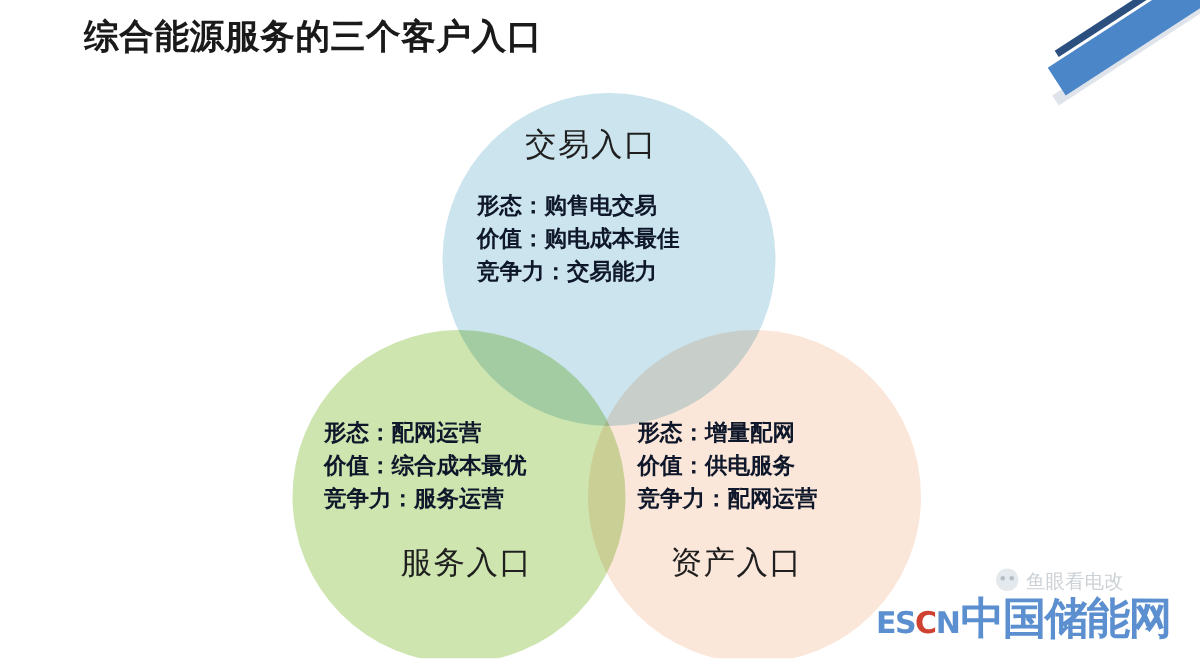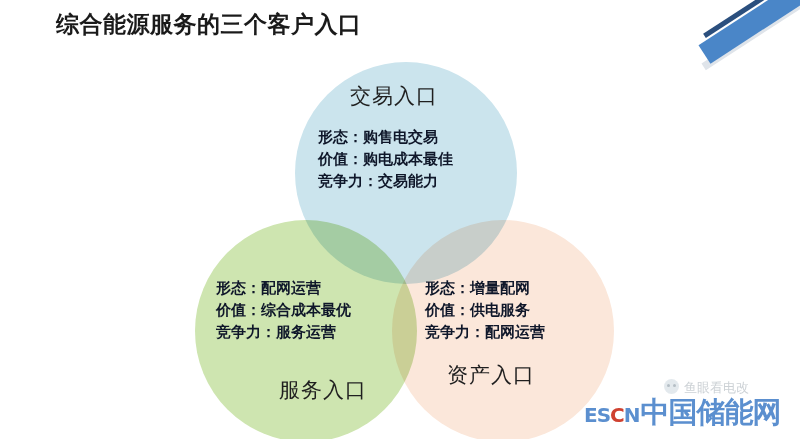--- a/index.html
+++ b/index.html
@@ -132,7 +132,7 @@
   .l-top   { left: 318px; top: 126px; }
   
   .l-left  { left: 216px; top: 277px; }
-  .h-left  { left: 267px; top: 376px; margin-left: 12px; }
+  .h-left  { left: 267px; top: 361px; }
   
   .l-right { left: 425px; top: 277px; }
   .h-right { left: 447px; top: 361px; }

